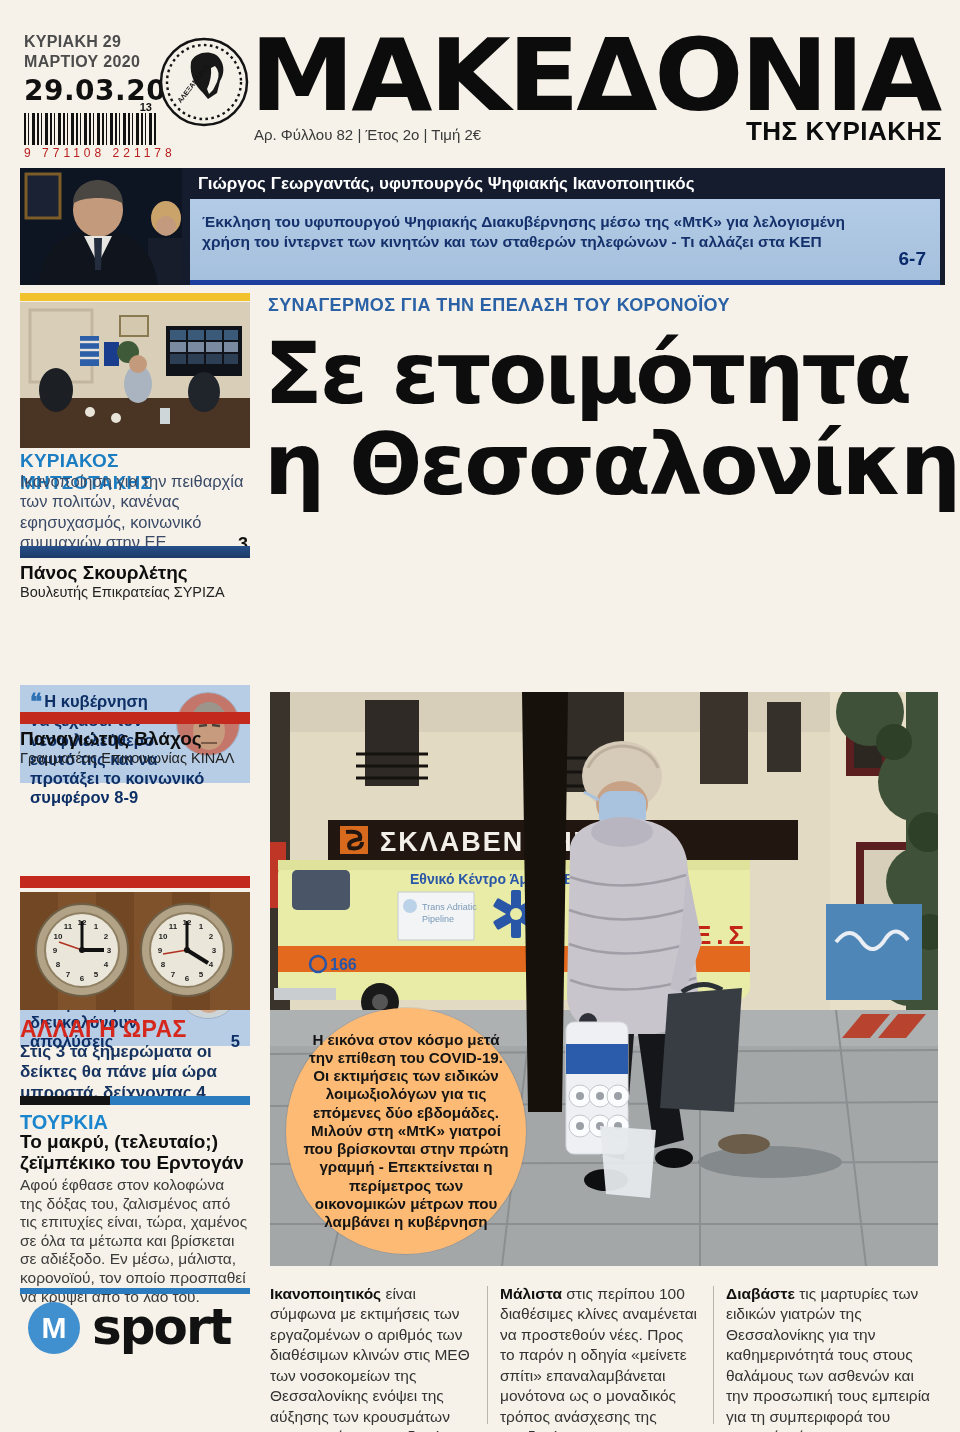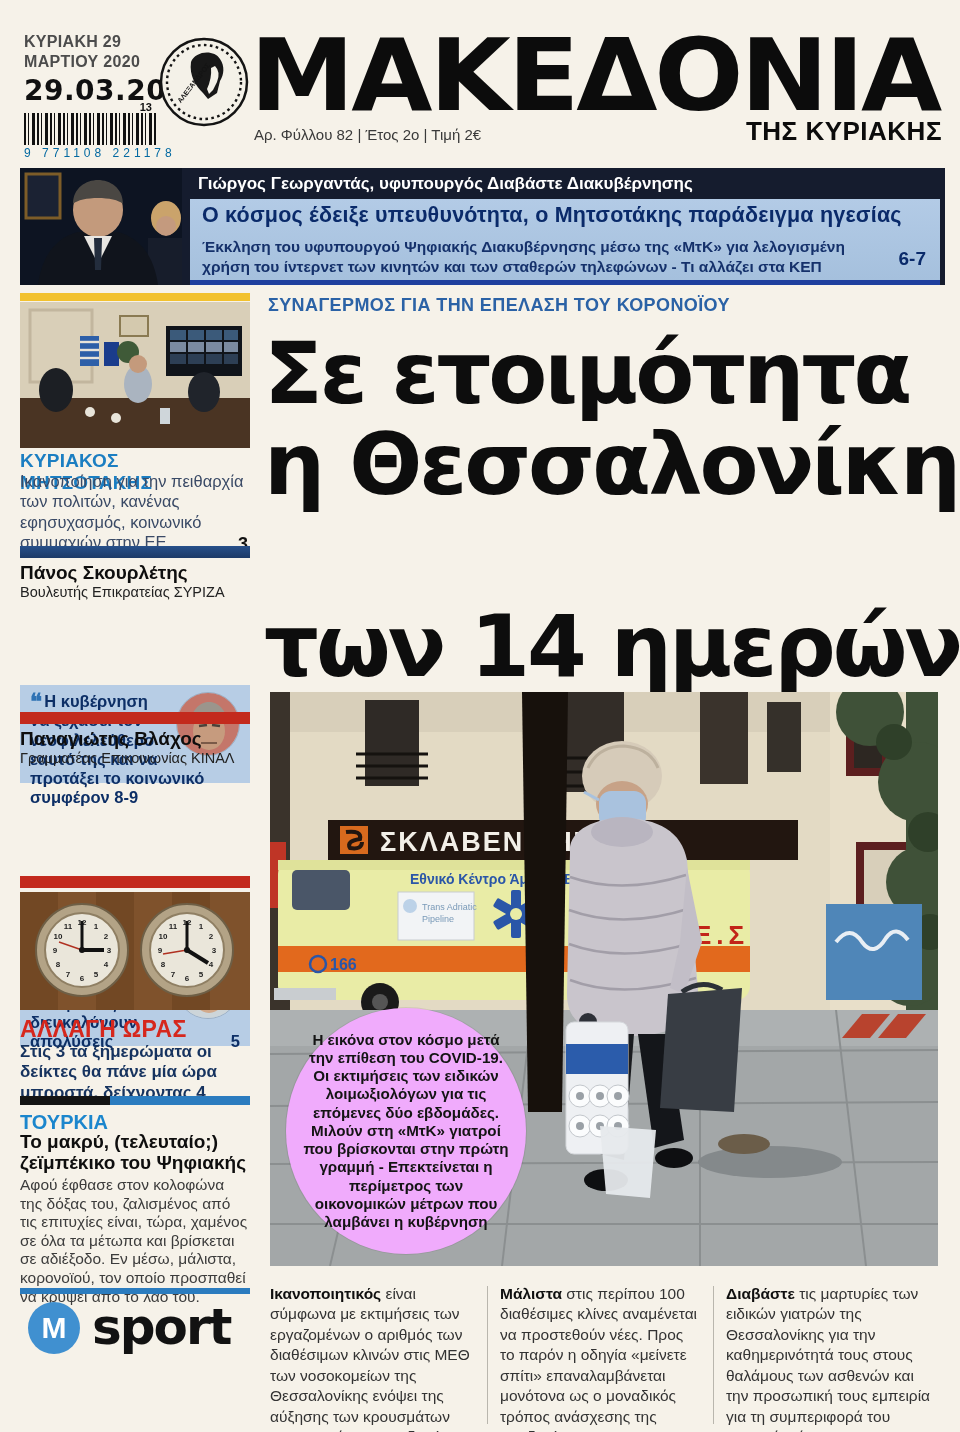--- a/index.html
+++ b/index.html
@@ -13,7 +13,7 @@
   .date-big{font-size:28px;font-weight:800;color:#101010;margin-top:3px;letter-spacing:.5px}
   .barcode{width:132px;height:32px;margin-top:6px;position:relative;
     background:repeating-linear-gradient(90deg,#111 0 2px,transparent 2px 4px,#111 4px 5px,transparent 5px 8px,#111 8px 11px,transparent 11px 13px)}
-  .barcode-digits{font-size:12px;letter-spacing:4px;color:#0369a1;margin-top:1px}
+  .barcode-digits{font-size:12px;letter-spacing:4px;color:#b91c1c;margin-top:1px}
   .barcode-13{position:absolute;top:-12px;right:2px;font-size:11px;font-weight:600;background:#f6f2e9;padding:0 2px}
   .paper-title{font-size:100px;font-weight:900;letter-spacing:-3px;color:#0c0c0c;
     transform:scaleX(1.05);transform-origin:left top;line-height:.95;white-space:nowrap}

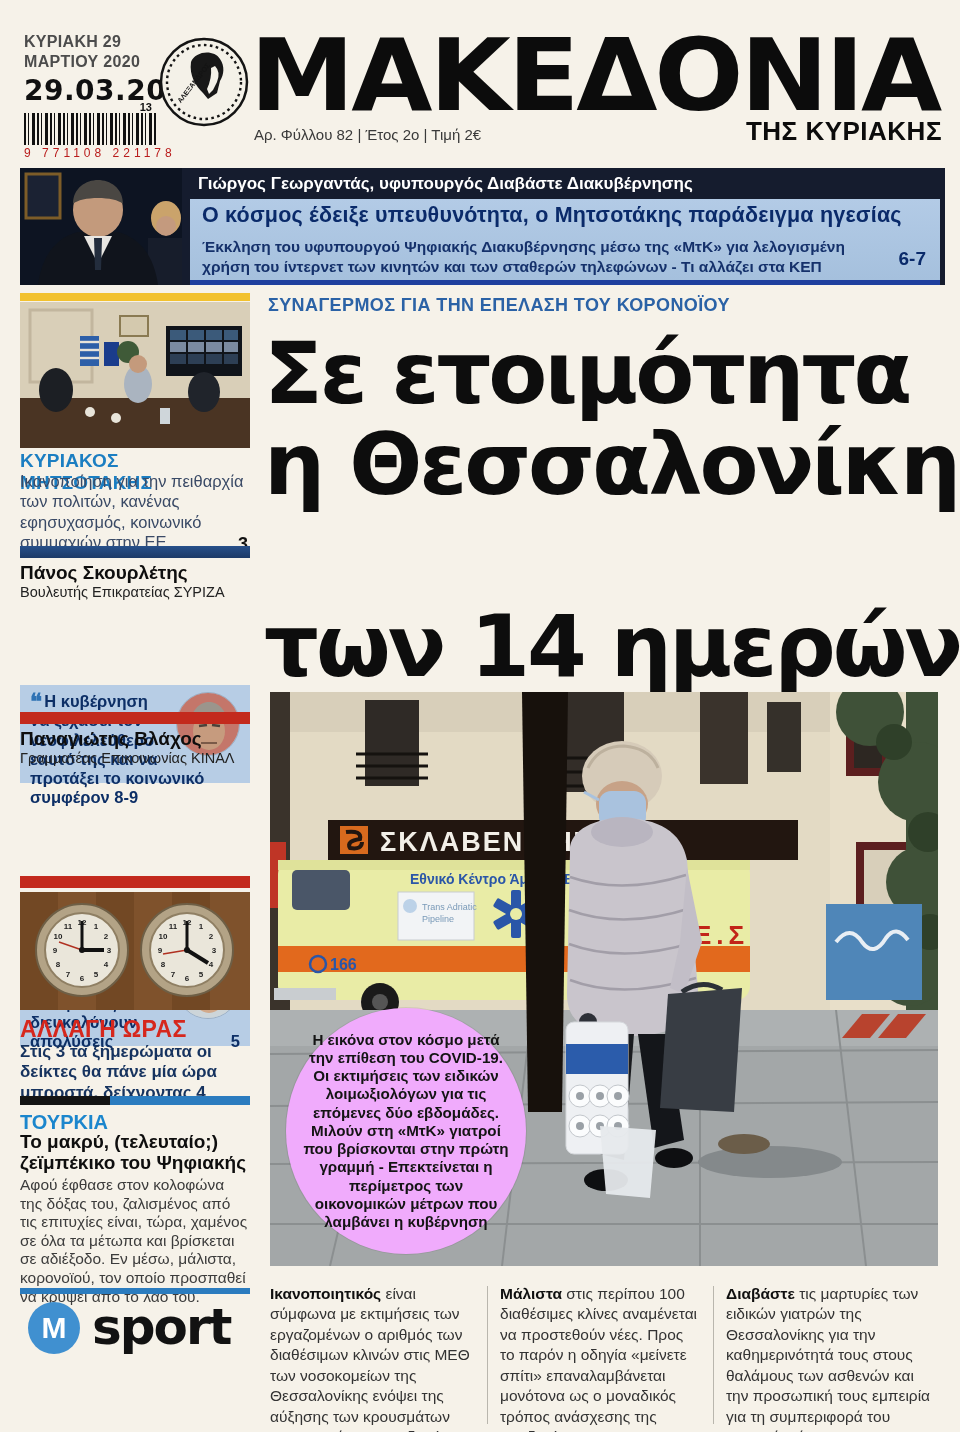--- a/index.html
+++ b/index.html
@@ -104,7 +104,7 @@
       <polygon points="64,68 92,68 78,96" fill="#e8e6e2"></polygon>
       <polygon points="74,70 82,70 81,102 75,102" fill="#232d3d"></polygon>
     </svg>
-    <div class="banner-kicker">Γιώργος Γεωργαντάς, υφυπουργός Διαβάστε Διακυβέρνησης</div>
+    <div class="banner-kicker">Γιώργος Γεωργαντάς, υφυπουργός Ψηφιακής Ικανοποιητικός</div>
     <div class="banner-panel">
       <div class="banner-headline">Ο κόσμος έδειξε υπευθυνότητα, ο Μητσοτάκης παράδειγμα ηγεσίας</div>
       <div class="banner-sub">Έκκληση του υφυπουργού Ψηφιακής Διακυβέρνησης μέσω της «ΜτΚ» για λελογισμένη χρήση του ίντερνετ των κινητών και των σταθερών τηλεφώνων - Τι αλλάζει στα ΚΕΠ</div>

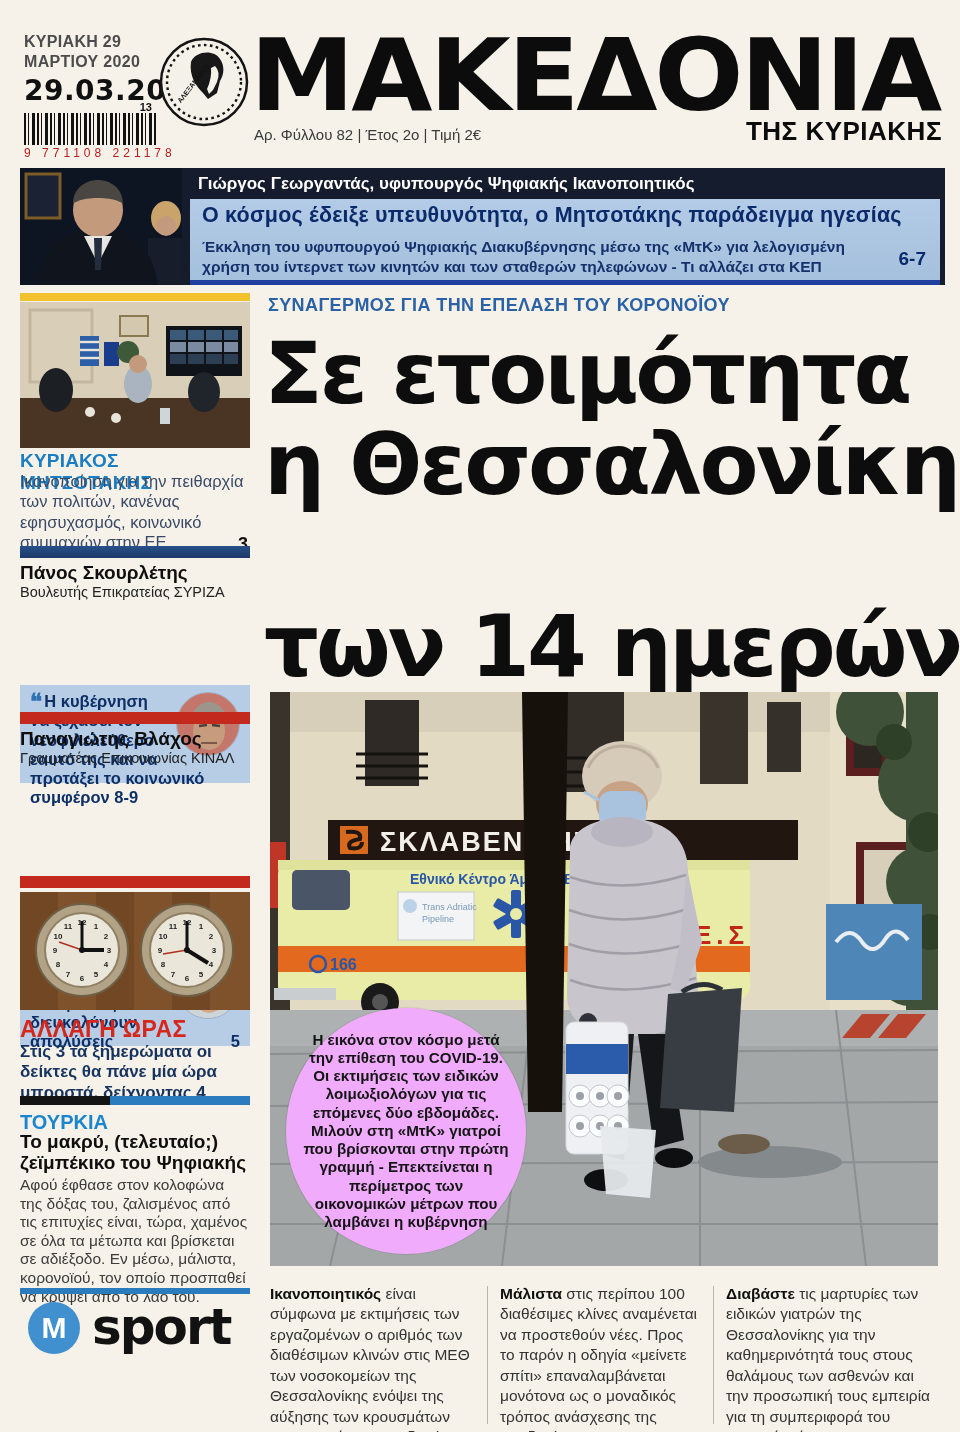--- a/index.html
+++ b/index.html
@@ -106,7 +106,6 @@
     </svg>
     <div class="banner-kicker">Γιώργος Γεωργαντάς, υφυπουργός Ψηφιακής Ικανοποιητικός</div>
     <div class="banner-panel">
-      <div class="banner-headline">Ο κόσμος έδειξε υπευθυνότητα, ο Μητσοτάκης παράδειγμα ηγεσίας</div>
       <div class="banner-sub">Έκκληση του υφυπουργού Ψηφιακής Διακυβέρνησης μέσω της «ΜτΚ» για λελογισμένη χρήση του ίντερνετ των κινητών και των σταθερών τηλεφώνων - Τι αλλάζει στα ΚΕΠ</div>
       <div class="banner-ref">6-7</div>
     </div>

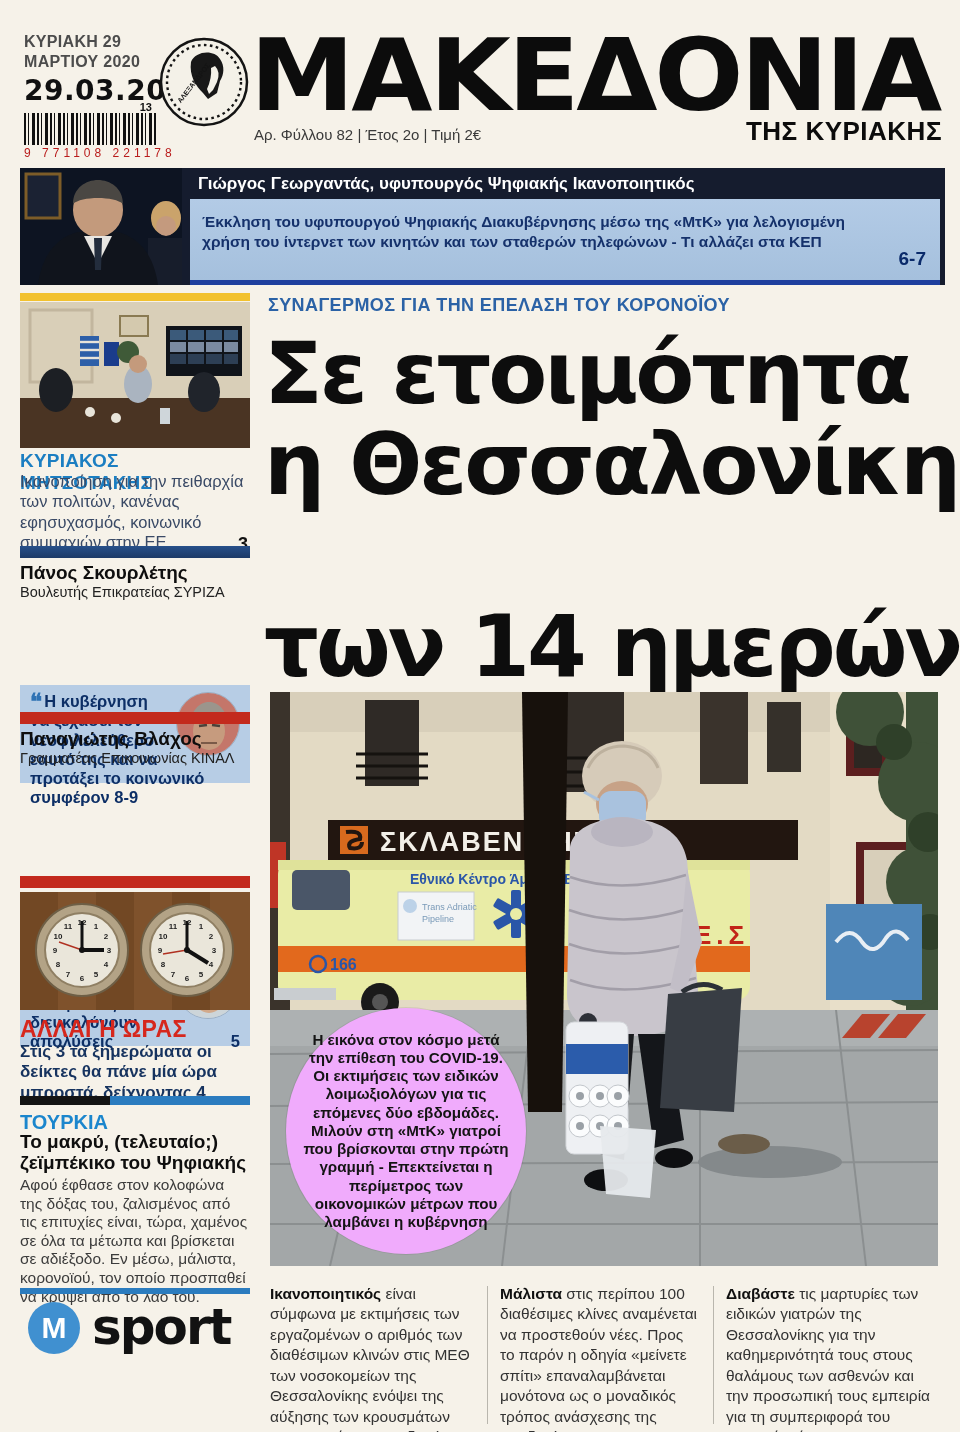--- a/index.html
+++ b/index.html
@@ -280,7 +280,6 @@
 
   <div class="abs hv headline-line" style="left:264px;top:330px">Σε ετοιμότητα</div>
   <div class="abs hv headline-line" style="left:264px;top:421px">η Θεσσαλονίκη</div>
-  <div class="abs hv headline-line" style="left:264px;top:603px">των 14 ημερών</div>
 
   <div class="abs photo-frame">
     <svg width="668" height="574" viewBox="0 0 668 574">

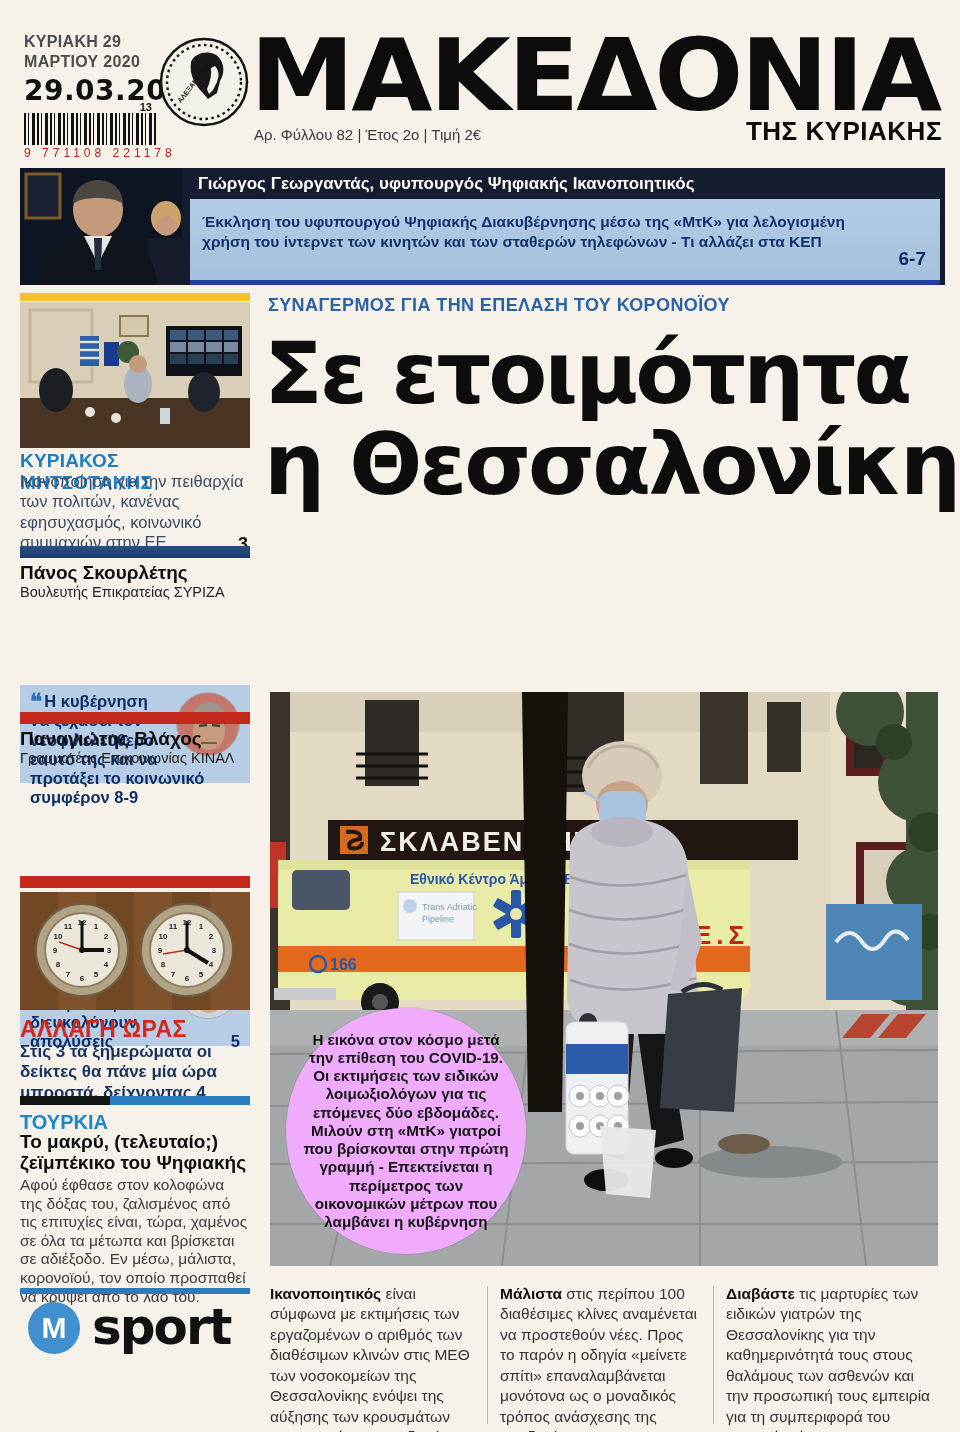--- a/index.html
+++ b/index.html
@@ -53,7 +53,7 @@
   .headline-line{font-size:86px;font-weight:bold;letter-spacing:-3px;color:#0d0d0d;line-height:1;white-space:nowrap}
   .photo-frame{left:270px;top:692px;width:668px;height:574px;overflow:hidden}
   .circle-overlay{left:286px;top:1008px;width:240px;height:246px;border-radius:50%;
-    background:#f0abfc;display:flex;align-items:center;justify-content:center;text-align:center;
+    background:#fdba74;display:flex;align-items:center;justify-content:center;text-align:center;
     padding:12px 16px;box-shadow:0 0 0 1px rgba(0,0,0,.08)}
   .circle-text{font-size:15.2px;line-height:1.2;font-weight:800;color:#141414}
   .col{font-size:15.5px;line-height:1.32;color:#333}

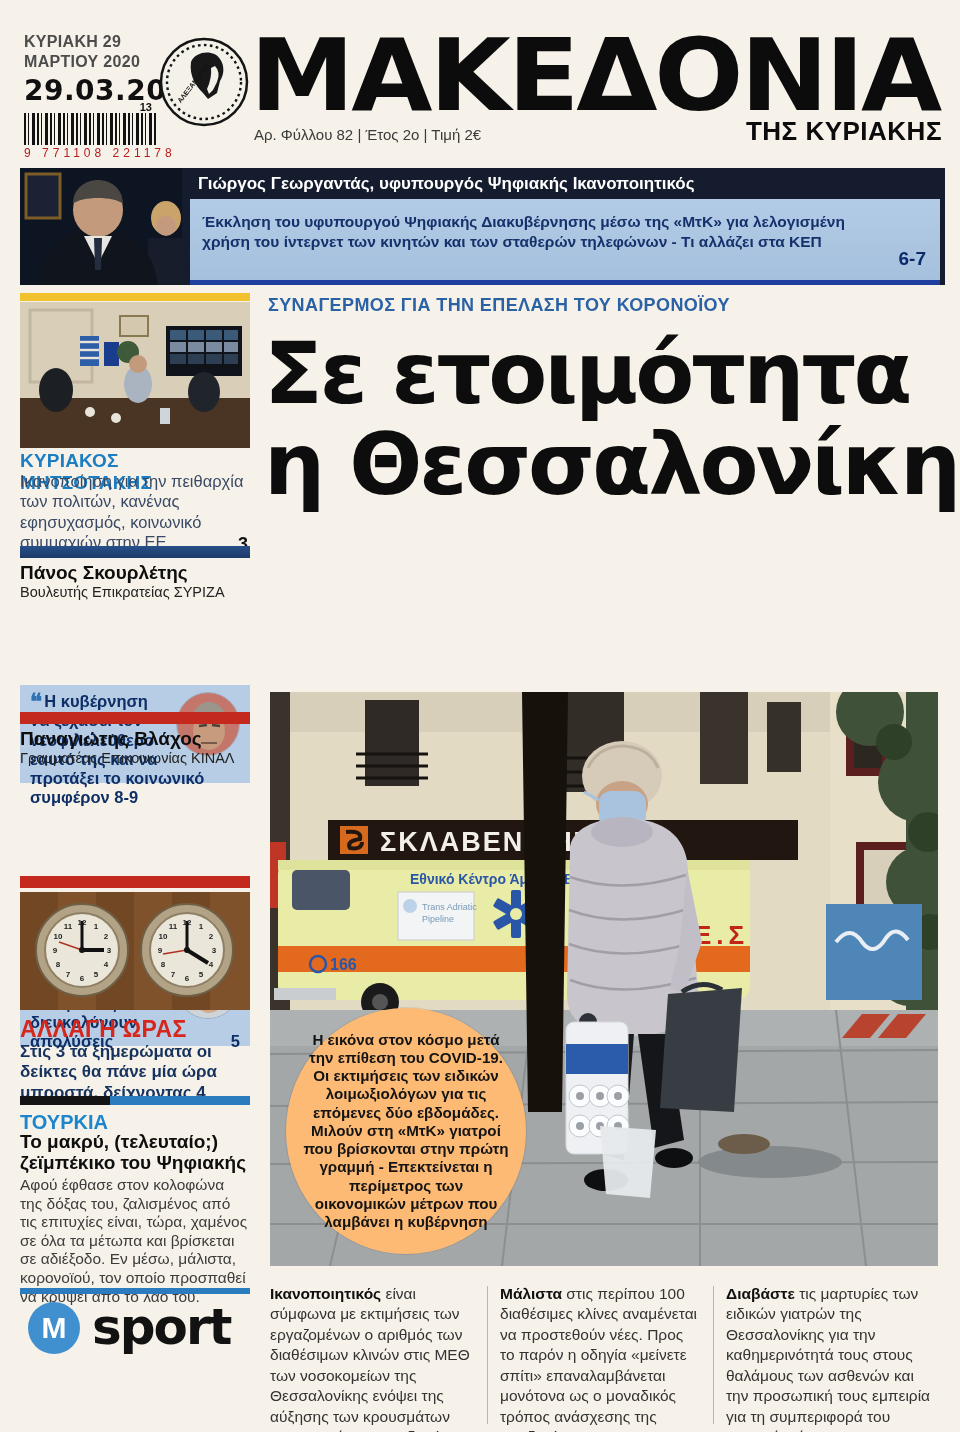--- a/index.html
+++ b/index.html
@@ -268,7 +268,7 @@
   <div class="abs bar" style="top:1096px;height:9px;background:linear-gradient(90deg,#141414 0,#141414 90px,#2b7cbf 90px)"></div>
 
   <div class="abs sb tourkia-label" style="top:1111px">ΤΟΥΡΚΙΑ</div>
-  <div class="abs sb tourkia-headline" style="top:1132px">Το μακρύ, (τελευταίο;) ζεϊμπέκικο του Ψηφιακής</div>
+  <div class="abs sb tourkia-headline" style="top:1132px">Το μακρύ, (τελευταίο;) ζεϊμπέκικο του Ερντογάν</div>
   <div class="abs sb tourkia-body" style="top:1176px">Αφού έφθασε στον κολοφώνα της δόξας του, ζαλισμένος από τις επιτυχίες είναι, τώρα, χαμένος σε όλα τα μέτωπα και βρίσκεται σε αδιέξοδο. Εν μέσω, μάλιστα, κορονοϊού, τον οποίο προσπαθεί να κρύψει από το λαό του.</div>
 
   <div class="abs bar" style="top:1288px;height:6px;background:#2b7cbf"></div>

